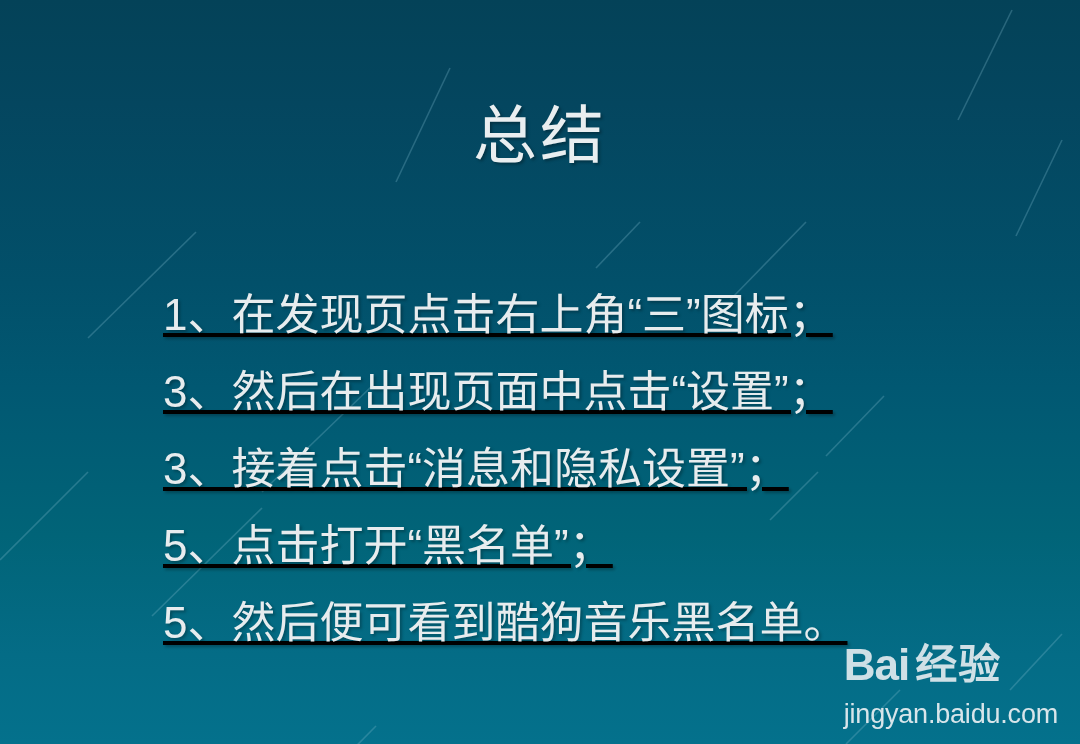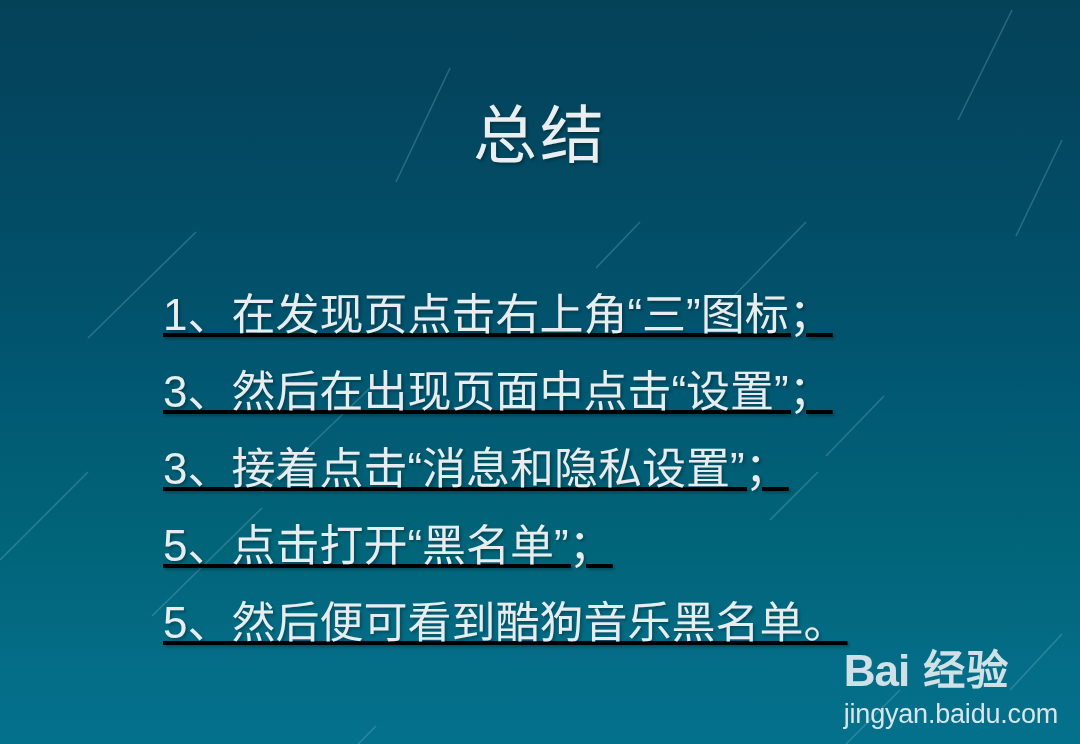--- a/index.html
+++ b/index.html
@@ -98,7 +98,7 @@
     font-size: 42px;
     font-weight: bold;
     line-height: 44px;
-    margin-left: 14px;
+    margin-left: 6px;
     letter-spacing: 1px;
   }
   #wm-url {

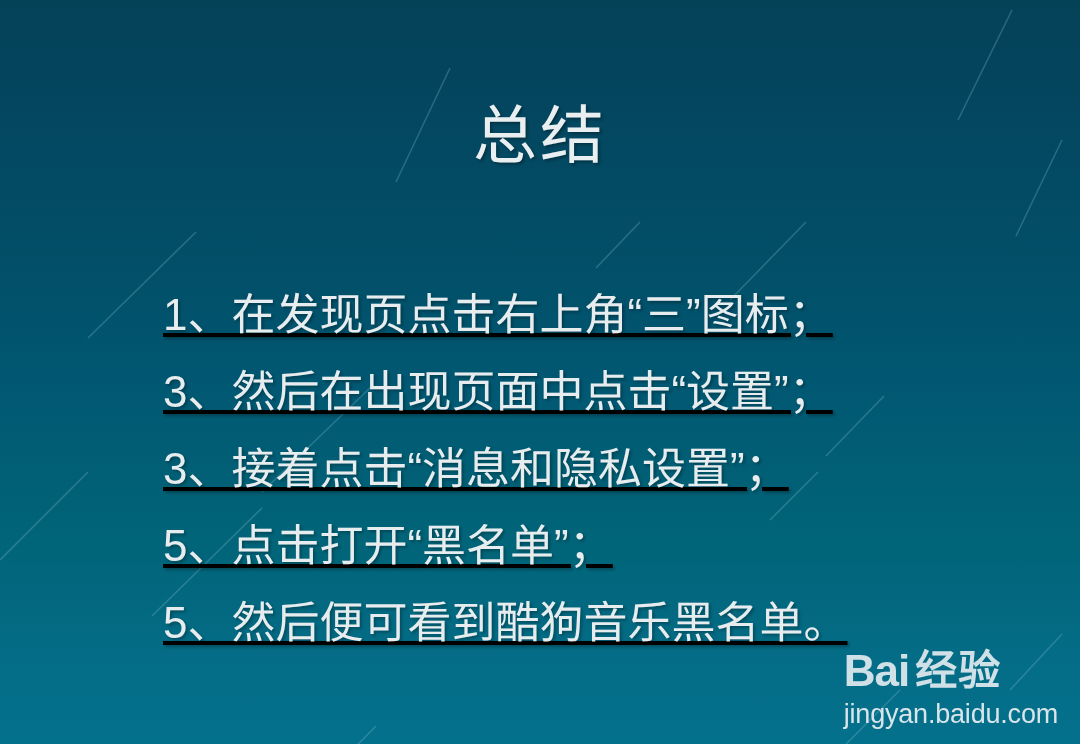--- a/index.html
+++ b/index.html
@@ -105,7 +105,7 @@
     color: #d8e5ea;
     font-size: 27px;
     line-height: 32px;
-    margin-top: 2px;
+    margin-top: 8px;
     letter-spacing: -0.2px;
   }
 </style>

